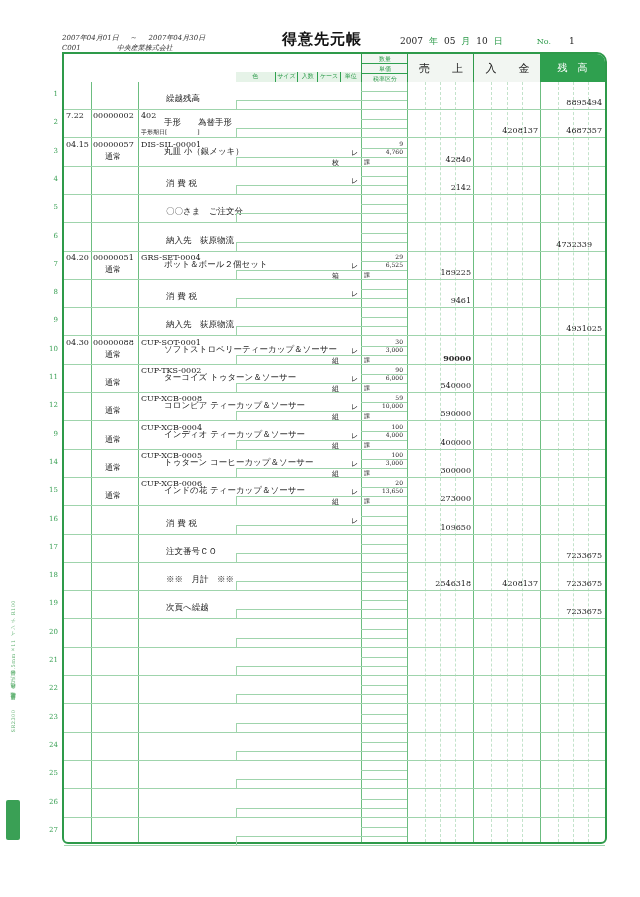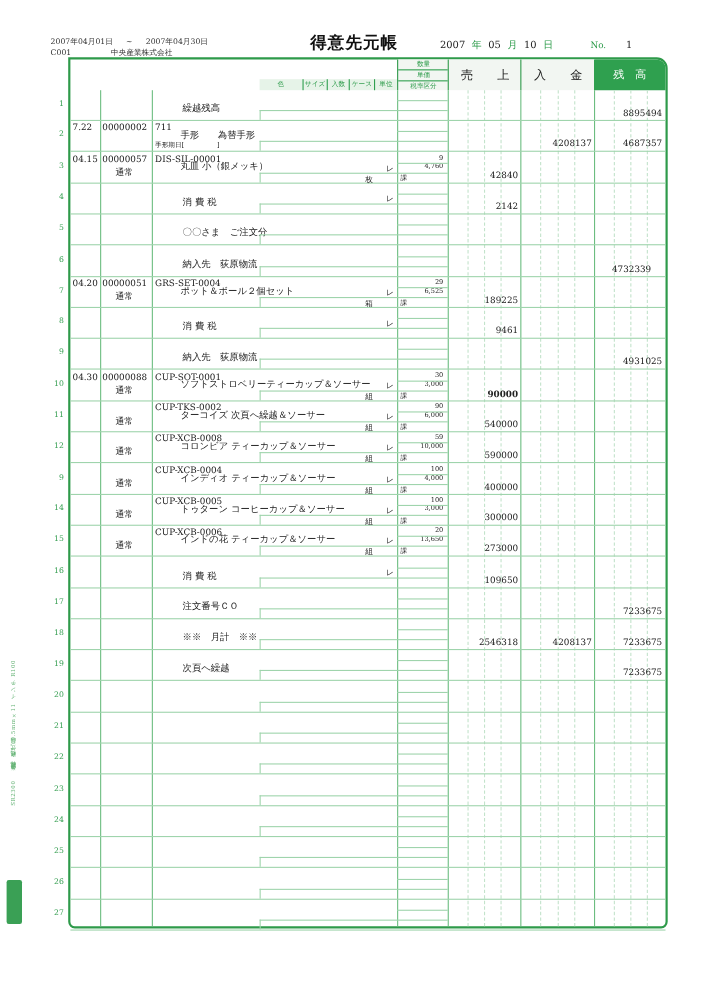--- a/index.html
+++ b/index.html
@@ -4,7 +4,7 @@
 <style>
   html,body{margin:0;padding:0;background:#fff;}
   body{width:640px;height:897px;position:relative;overflow:hidden;font-family:"DejaVu Serif","Liberation Serif",serif;color:#222;}
-  .topinfo{position:absolute;left:46px;top:33px;font-size:7px;line-height:10px;color:#333;}
+  .topinfo{position:absolute;left:62px;top:33px;font-size:7px;line-height:10px;color:#333;font-style:italic;}
   .topinfo .r{display:flex;gap:12px;}
   .title{position:absolute;left:282px;top:30px;font-size:15px;font-weight:bold;letter-spacing:1px;color:#111;}
   .datebox{position:absolute;left:400px;top:35px;font-size:9px;display:flex;gap:6px;align-items:baseline;}

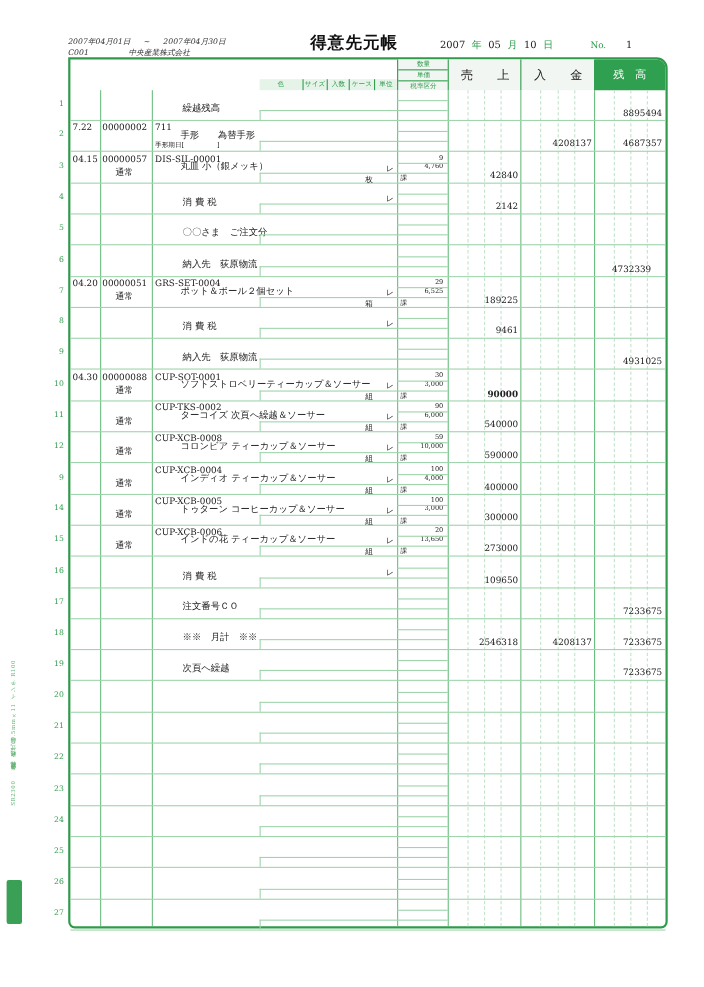--- a/index.html
+++ b/index.html
@@ -132,7 +132,7 @@
       <div class="row" style="top: 56.3px;">
         <span class="txt" style="left: 2px; top: 1px;">7.22</span>
         <span class="txt" style="left: 29px; top: 1px;">00000002</span>
-        <span class="txt" style="left: 77px; top: 1px;">711</span>
+        <span class="txt" style="left: 77px; top: 1px;">402</span>
         <span class="txt" style="left: 100px; top: 7px; font-size: 8.5px;">手形　　為替手形</span>
         <span class="txt" style="left: 77px; top: 18px; font-size: 6px;">手形期日[　　　　　]</span>
         <span class="num" style="left: 409px; width: 65px; top: 16px;">4208137</span>

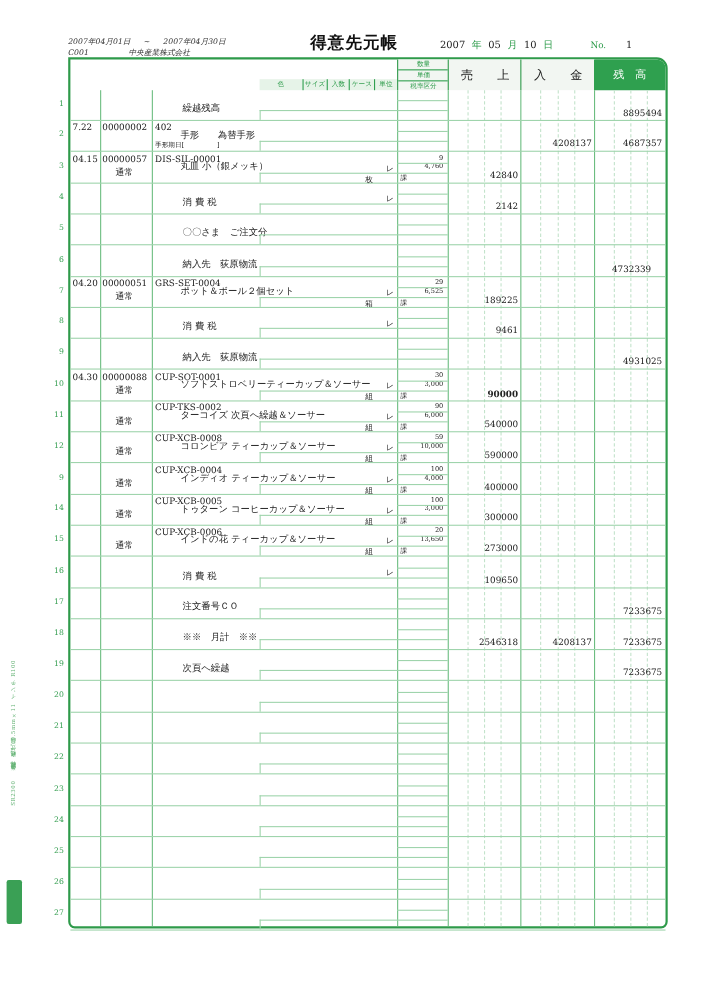--- a/index.html
+++ b/index.html
@@ -228,7 +228,7 @@
       <div class="row" style="top: 311px;">
         <span class="txt" style="left: 41px; top: 12px;">通常</span>
         <span class="txt" style="left: 77px; top: 1px;">CUP-TKS-0002</span>
-        <span class="txt" style="left: 100px; top: 7px; font-size: 8.5px;">ターコイズ 次頁へ繰越＆ソーサー</span>
+        <span class="txt" style="left: 100px; top: 7px; font-size: 8.5px;">ターコイズ トゥターン＆ソーサー</span>
         <span class="txt" style="left: 268px; top: 19px; font-size: 7px;">組</span>
         <span class="txt" style="left: 287px; top: 9px; font-size: 7px;">レ</span>
         <span class="tiny" style="left: 297px; width: 42px; top: 1px;">90</span>

